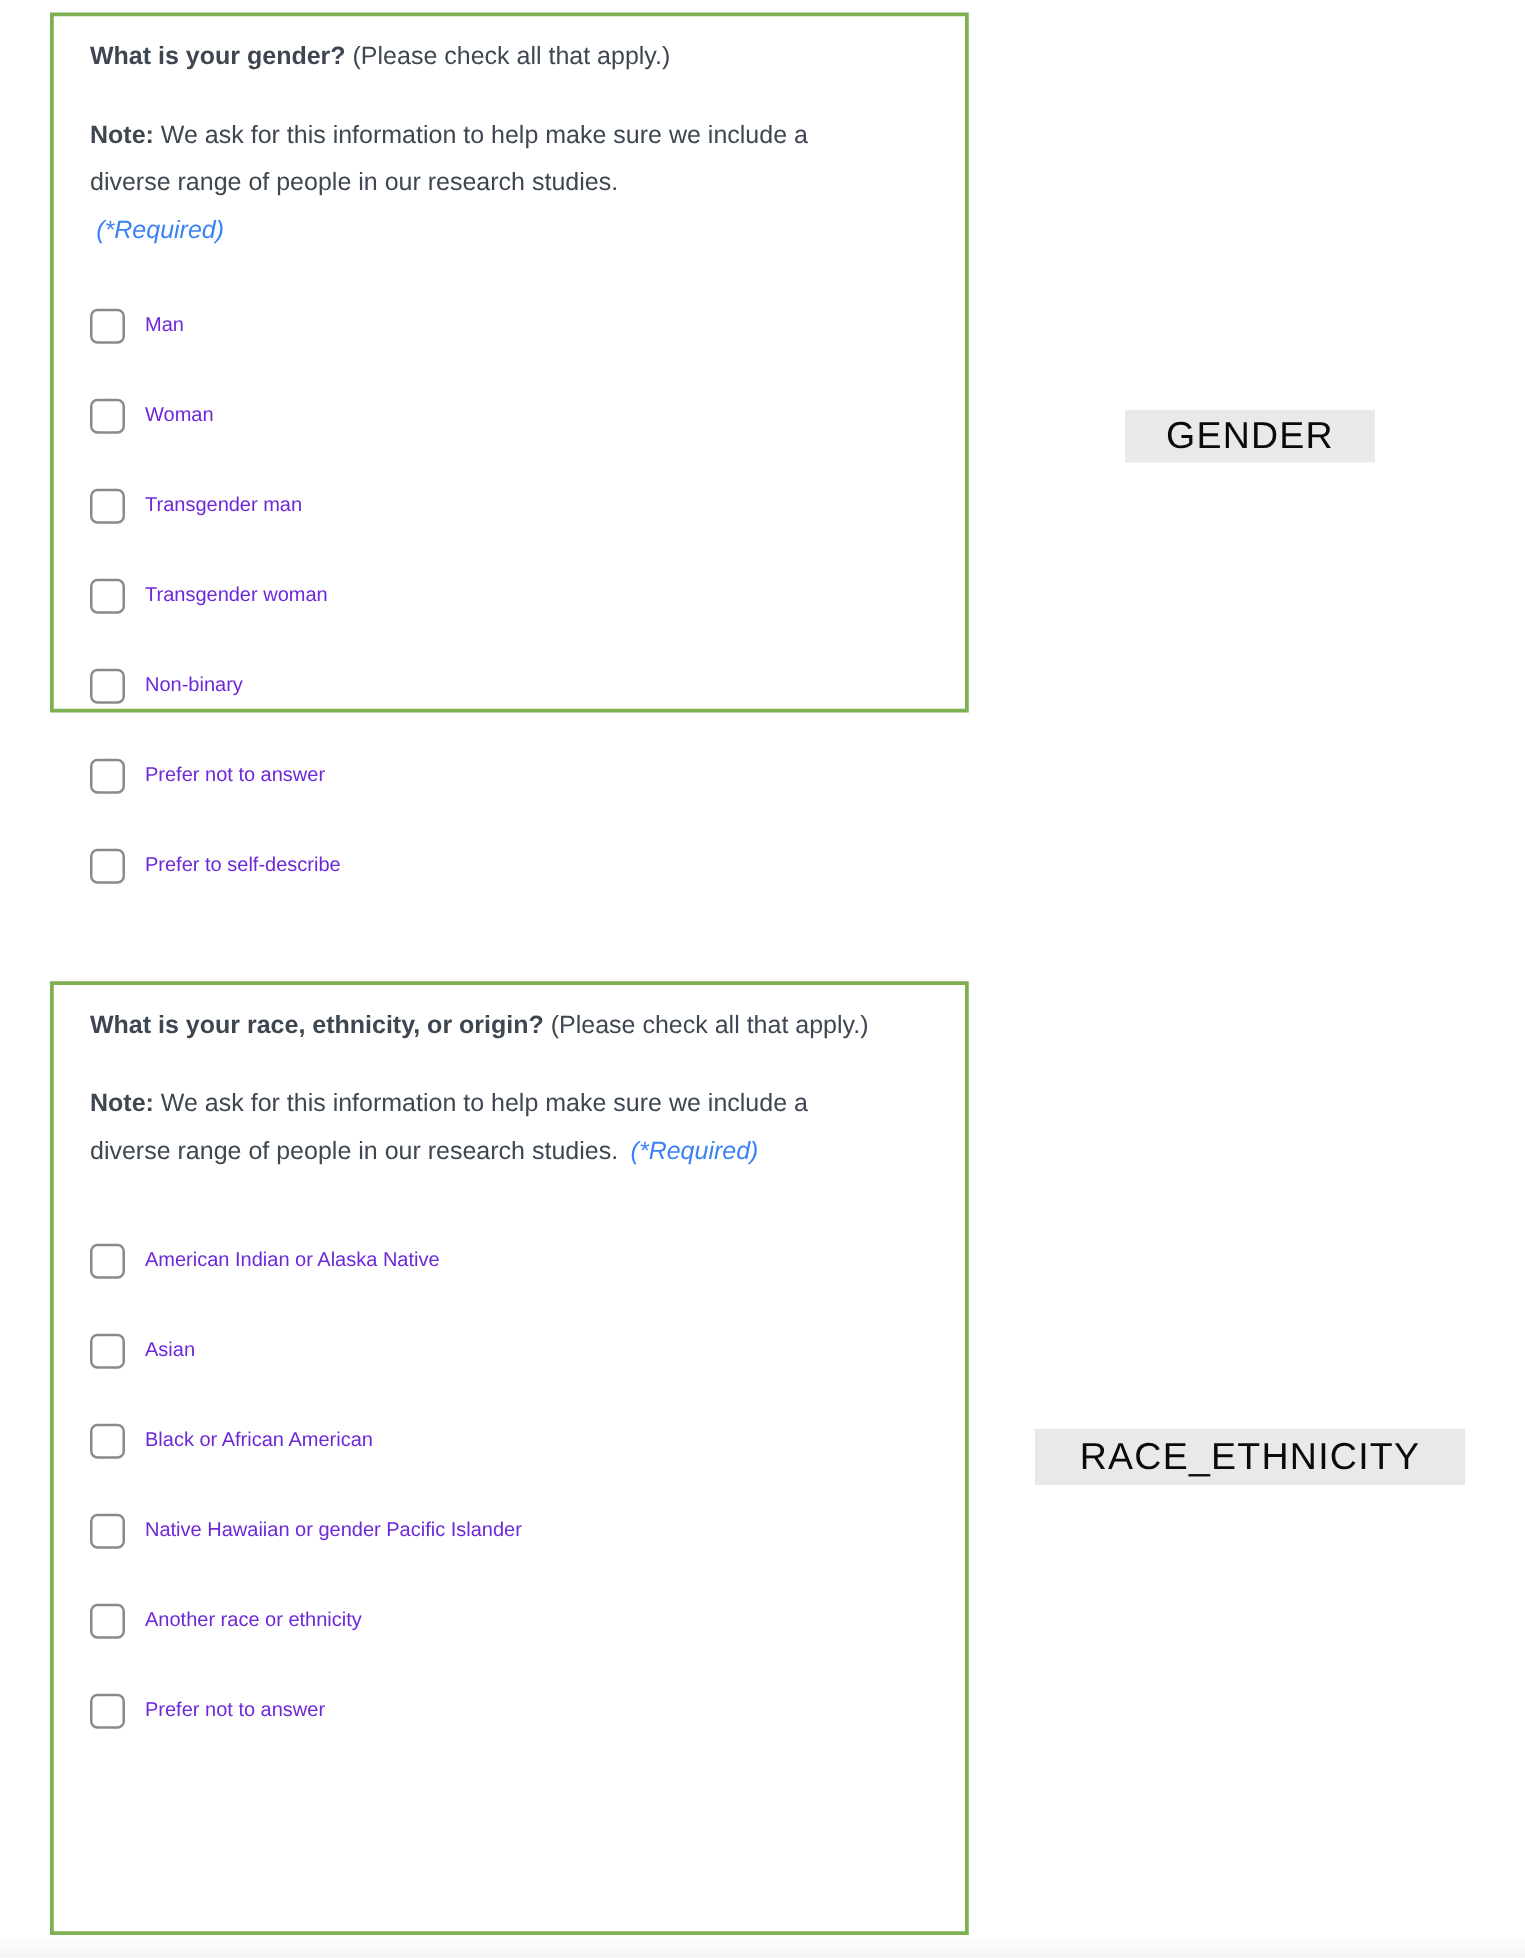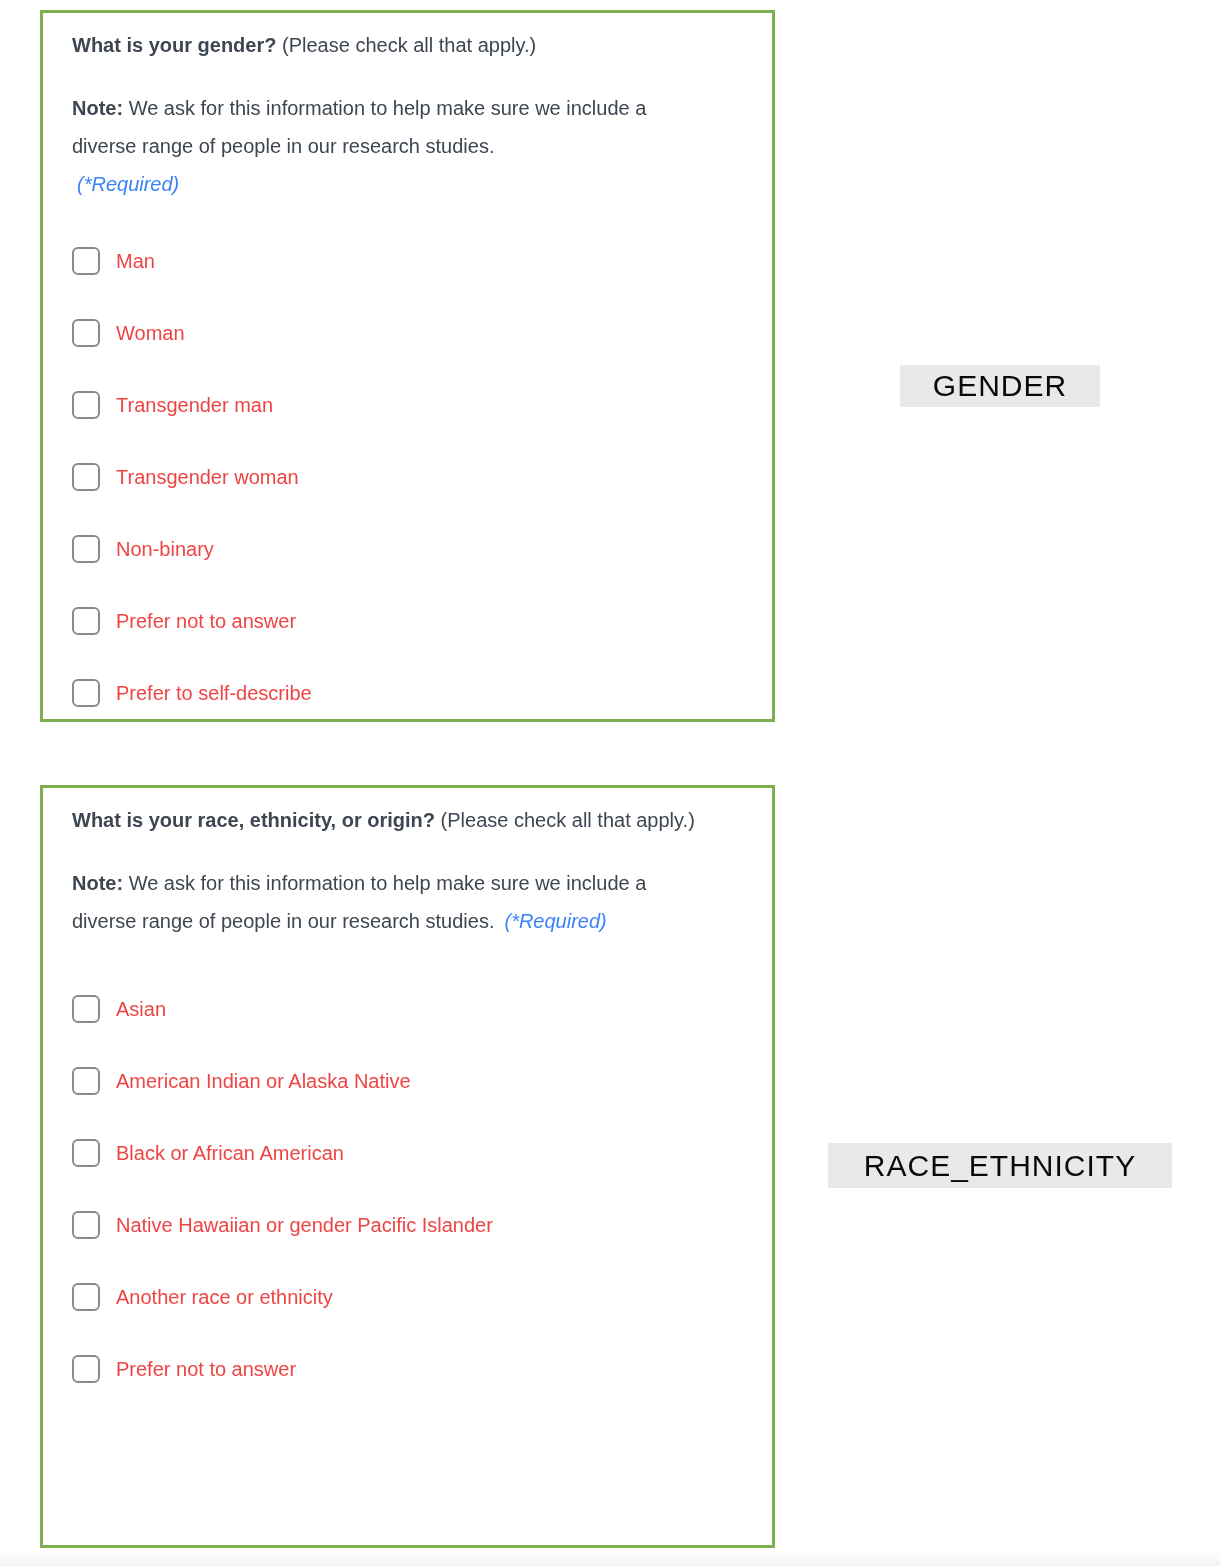--- a/index.html
+++ b/index.html
@@ -18,7 +18,7 @@
     border: 3px solid #7eaf50;
     padding: 18px 30px 14px 29px;
   }
-  #gender-card { top: 10px; height: 712px; }
+  #gender-card { top: 10px; height: 560px; }
   #race-card   { top: 785px; height: 763px; }
 
   .question-line {

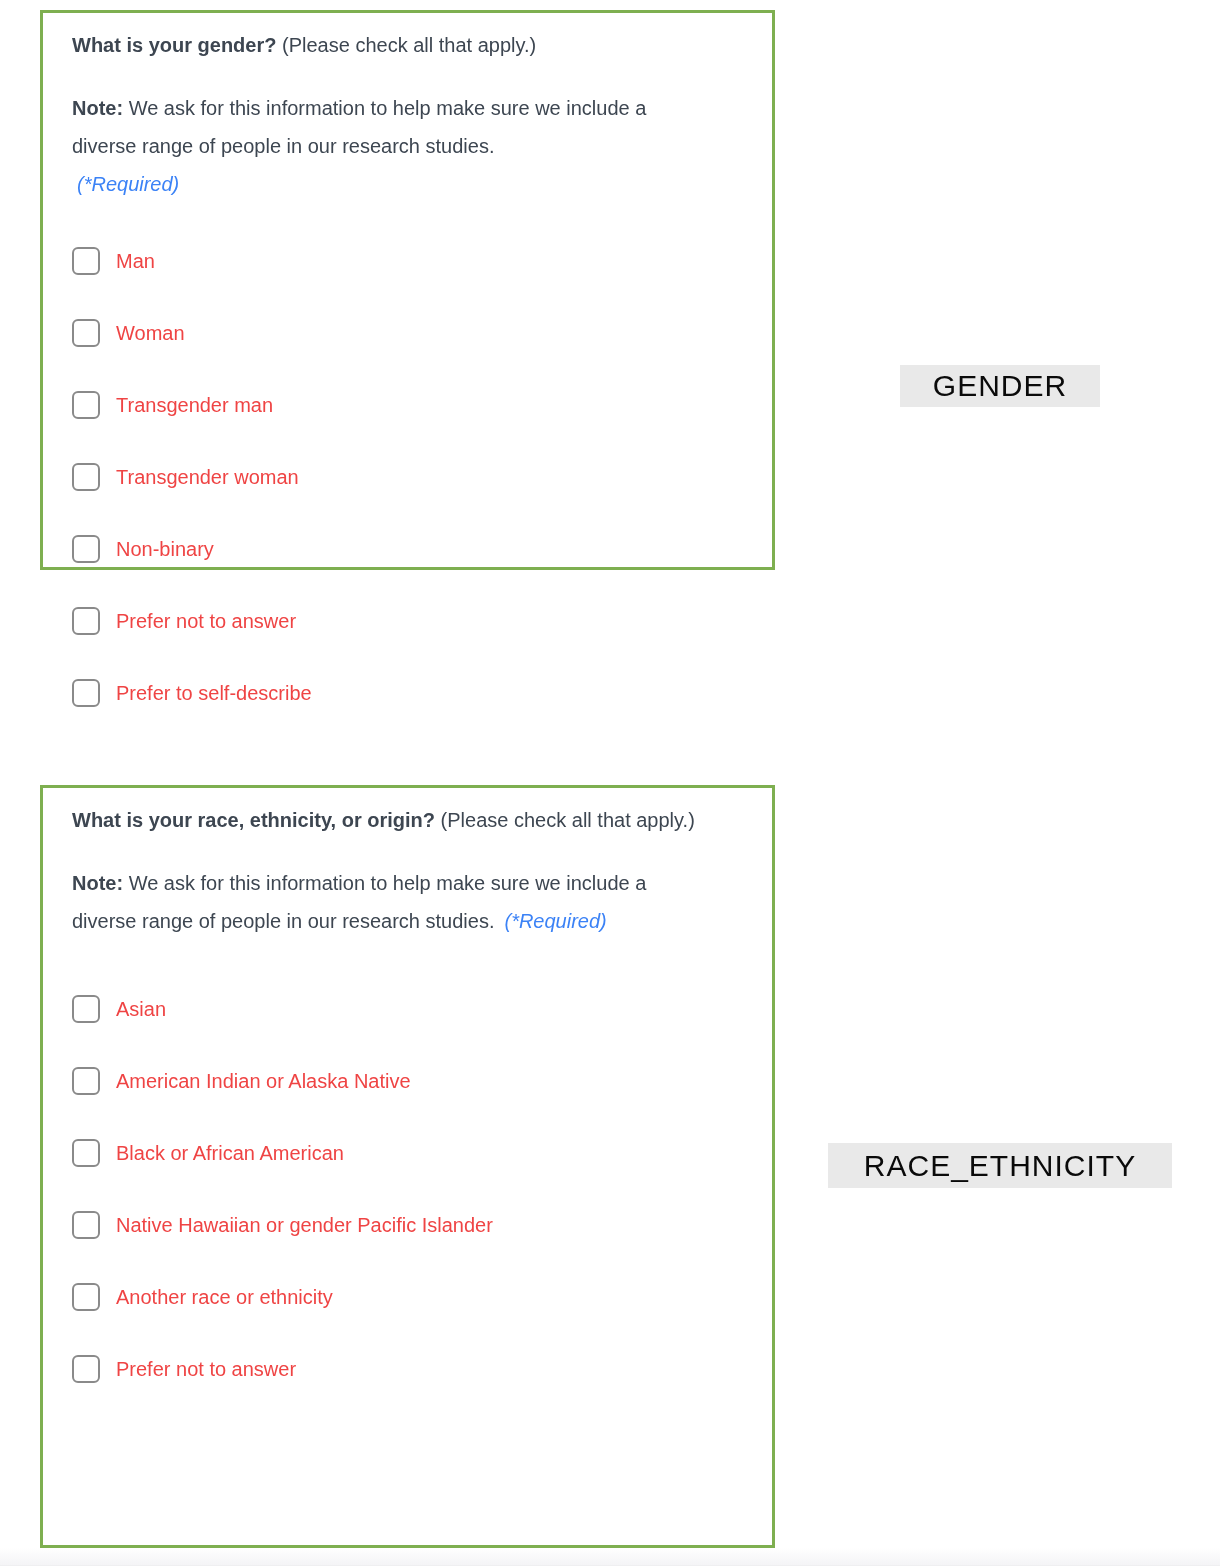--- a/index.html
+++ b/index.html
@@ -66,8 +66,8 @@
   }
   .option-label {
     margin-left: 16px;
-    font-size: 20px;
-    color: #ef4444;
+    font-size: 16px;
+    color: #6d28d9;
     cursor: pointer;
   }
 

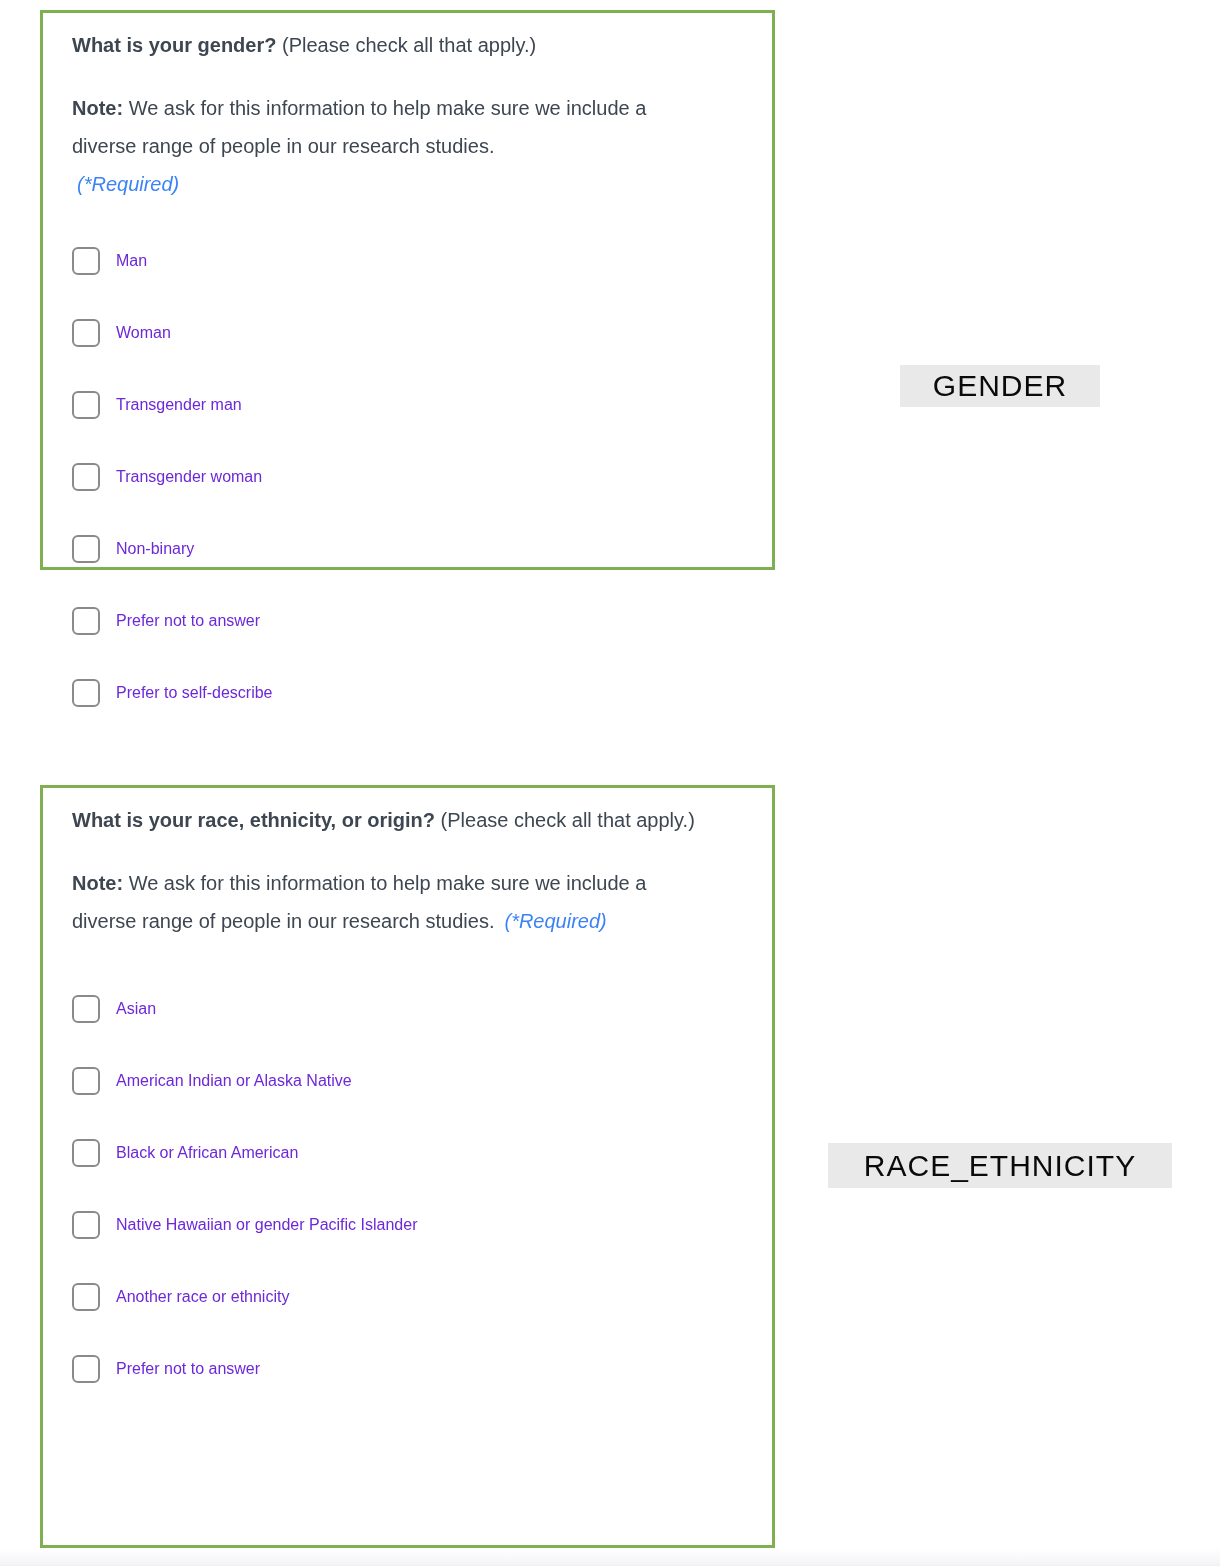--- a/index.html
+++ b/index.html
@@ -80,7 +80,7 @@
     letter-spacing: 1px;
     text-align: center;
   }
-  #gender-tag { left: 900px; top: 365px; width: 200px; height: 42px; }
+  #gender-tag { left: 900px; top: 328px; width: 200px; height: 42px; }
   #race-tag   { left: 828px; top: 1143px; width: 344px; height: 45px; line-height: 45px; }
 
   .page-footer {

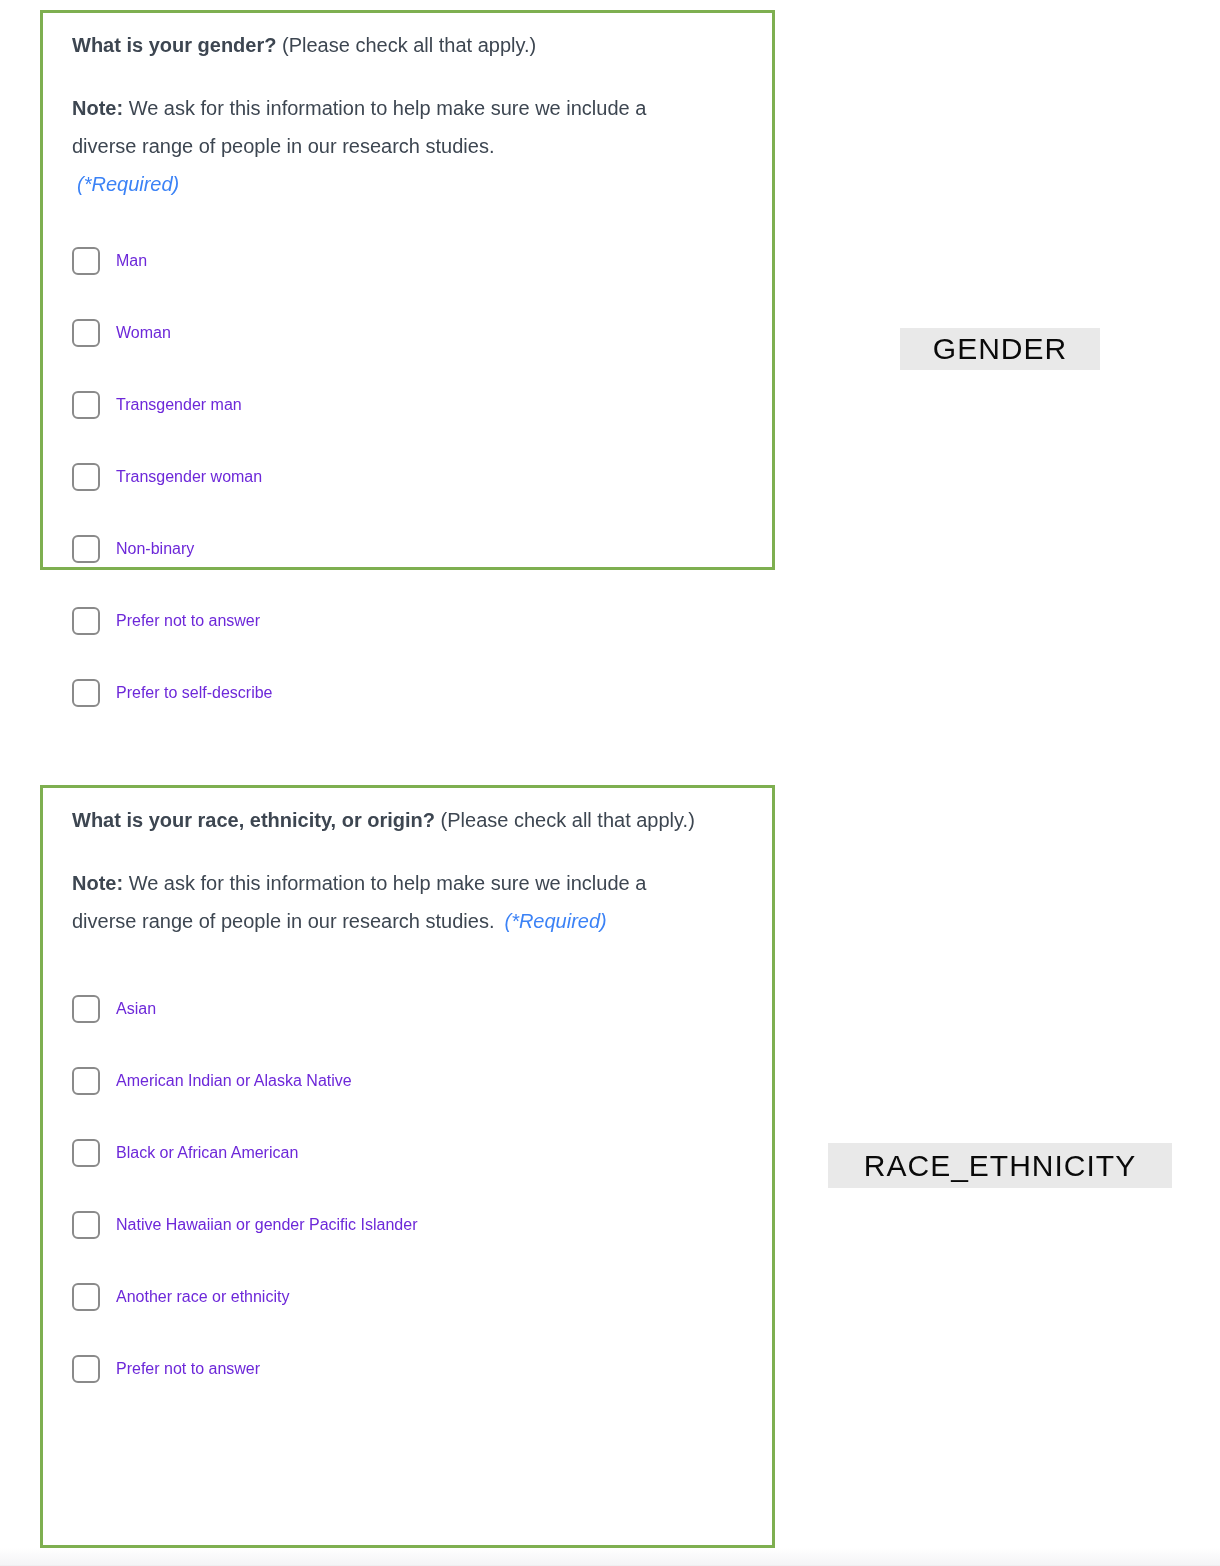--- a/index.html
+++ b/index.html
@@ -156,11 +156,11 @@
   <div class="options">
     <div class="option-row">
       <div class="checkbox" role="checkbox" aria-checked="false"></div>
-      <div class="option-label">Asian</div>
+      <div class="option-label">American Indian or Alaska Native</div>
     </div>
     <div class="option-row">
       <div class="checkbox" role="checkbox" aria-checked="false"></div>
-      <div class="option-label">American Indian or Alaska Native</div>
+      <div class="option-label">Asian</div>
     </div>
     <div class="option-row">
       <div class="checkbox" role="checkbox" aria-checked="false"></div>

